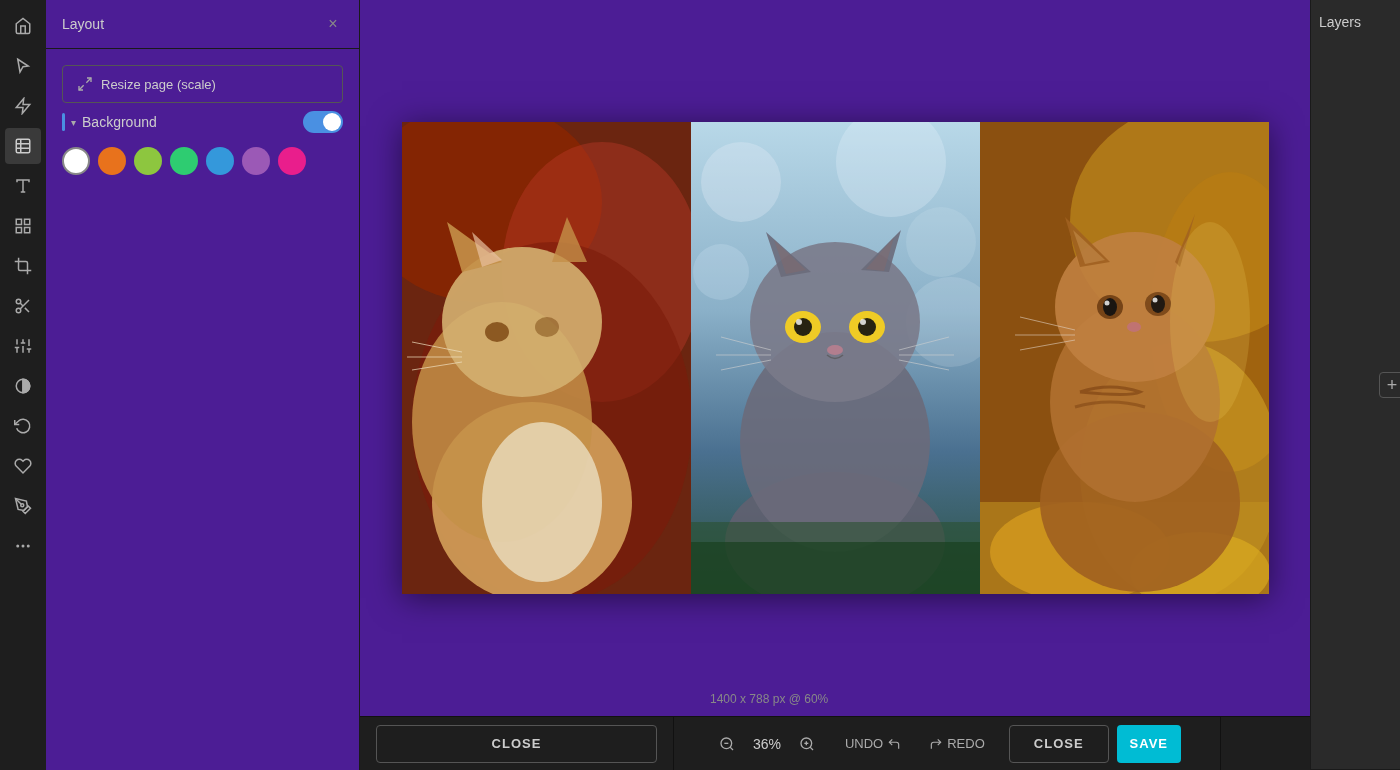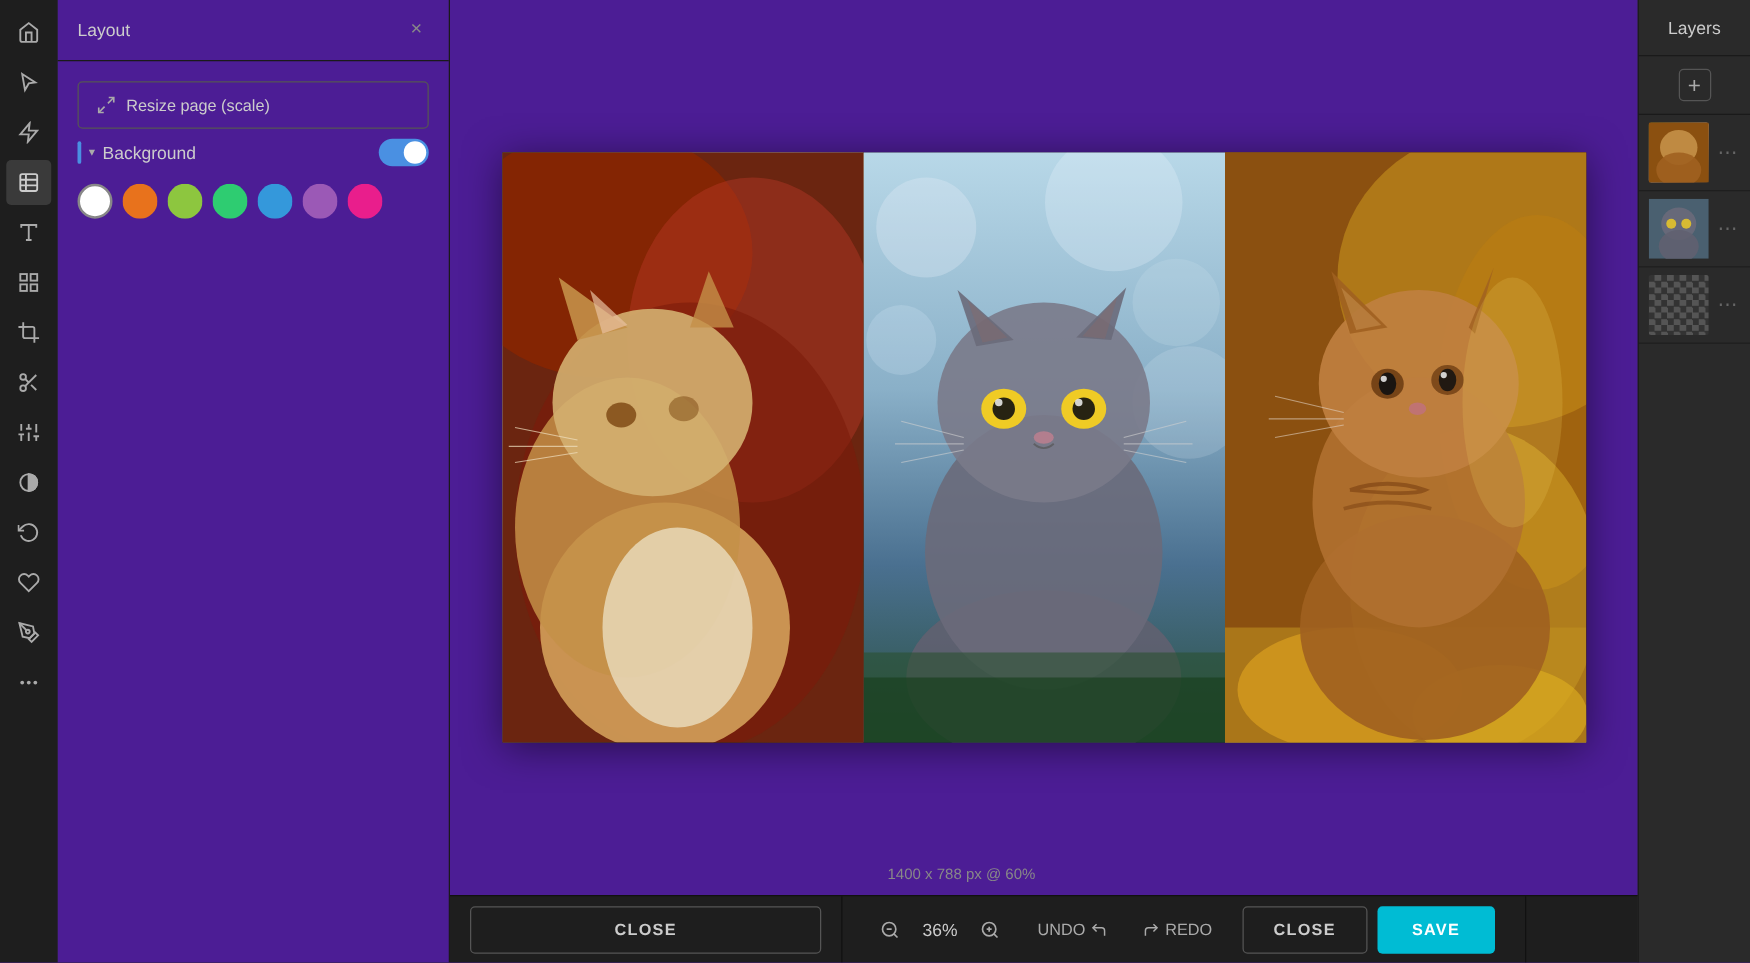--- a/index.html
+++ b/index.html
@@ -316,7 +316,7 @@
       border-left: 1px solid #1a1a1a;
       flex-shrink: 0;
       display: flex;
-      flex-direction: column;
+      flex-direction: row;
     }
     .layers-header {
       padding: 14px 8px;

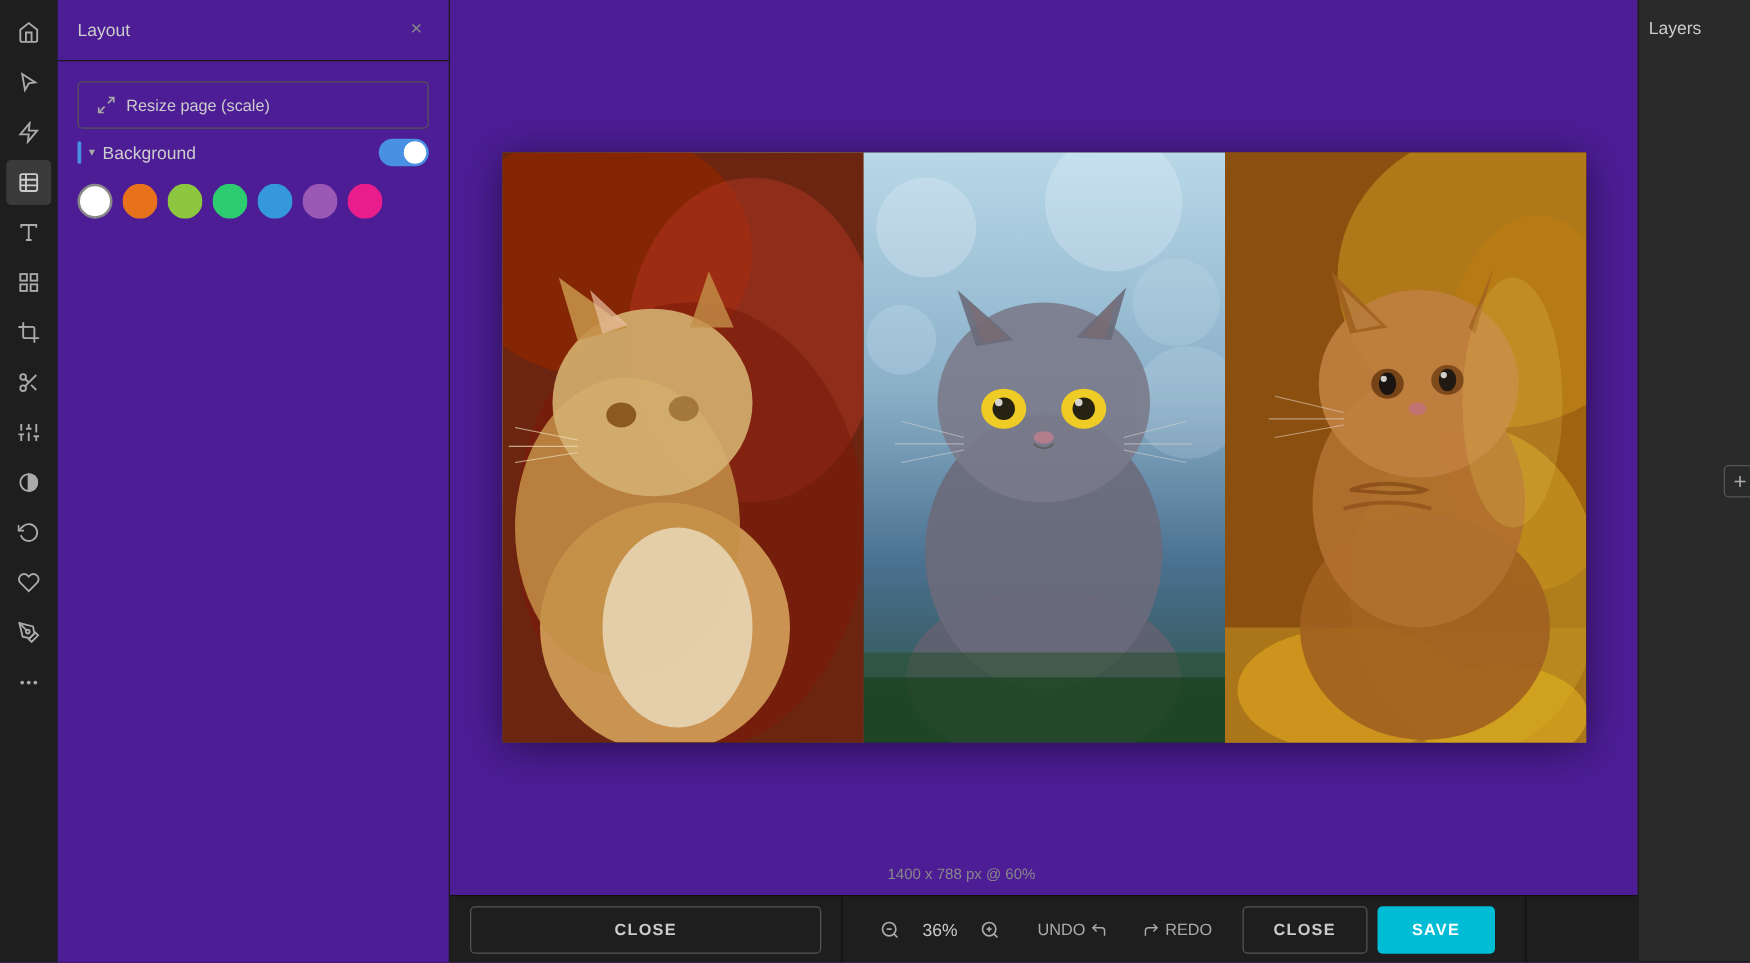--- a/index.html
+++ b/index.html
@@ -298,7 +298,7 @@
     }
     .save-btn {
       height: 38px;
-      padding: 0 28px;
+      padding: 0 13px;
       background: #00bcd4;
       border: none;
       border-radius: 4px;

